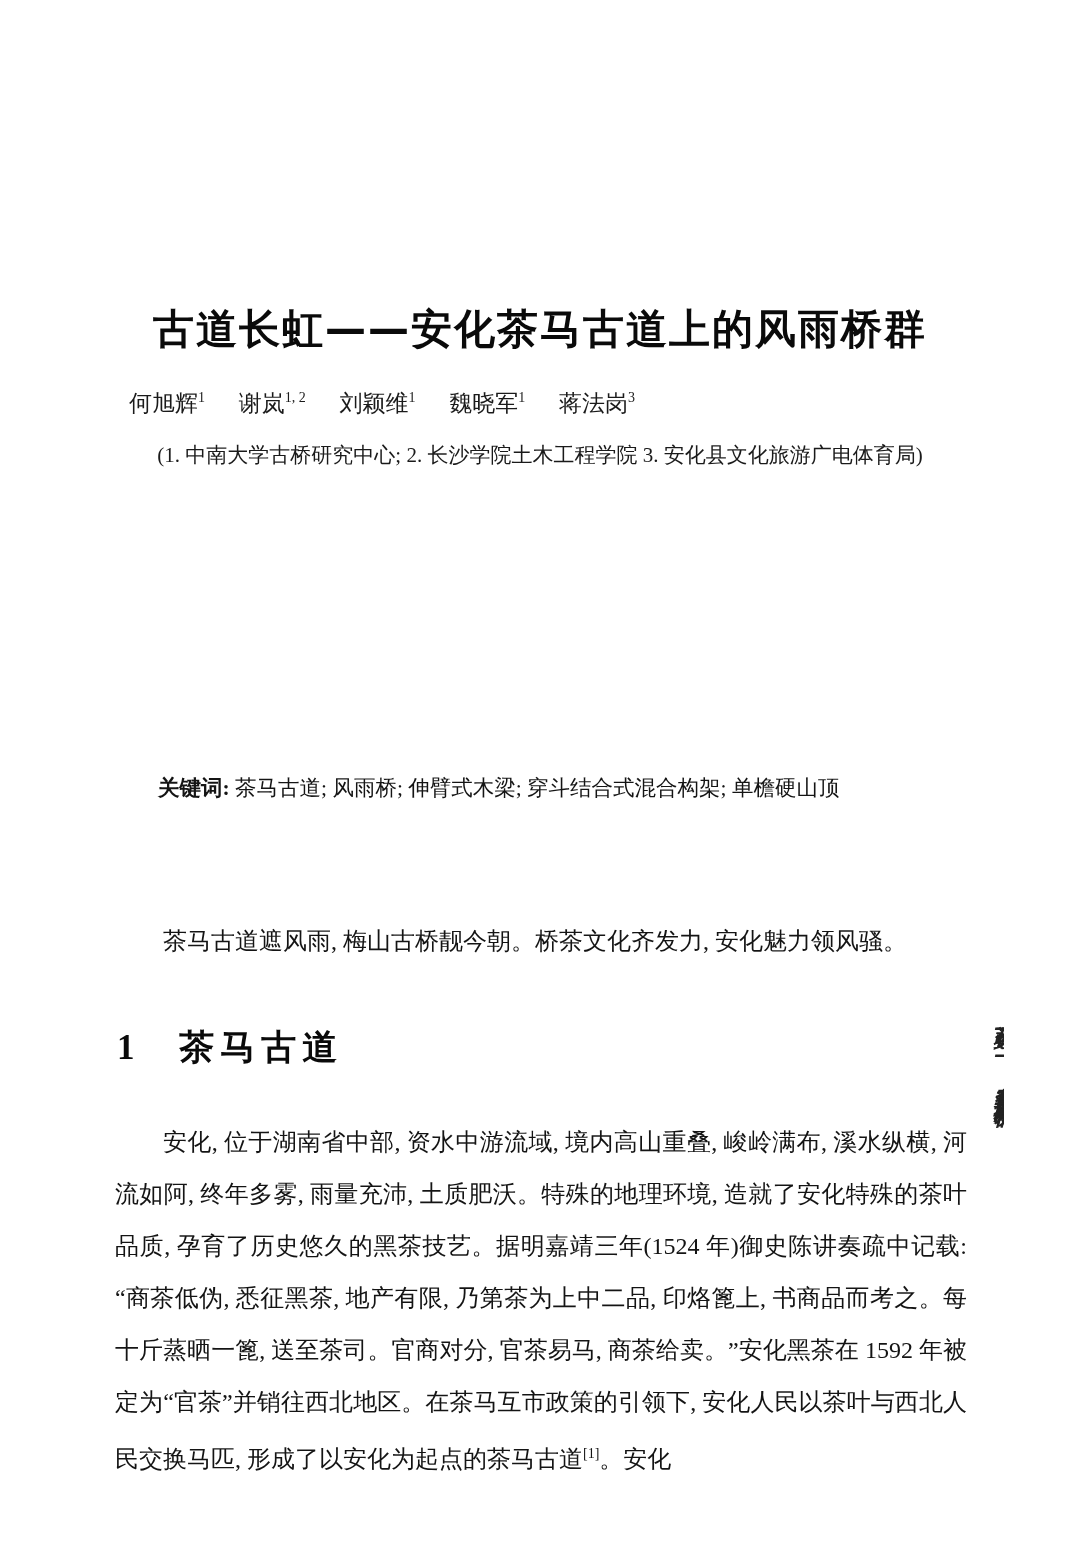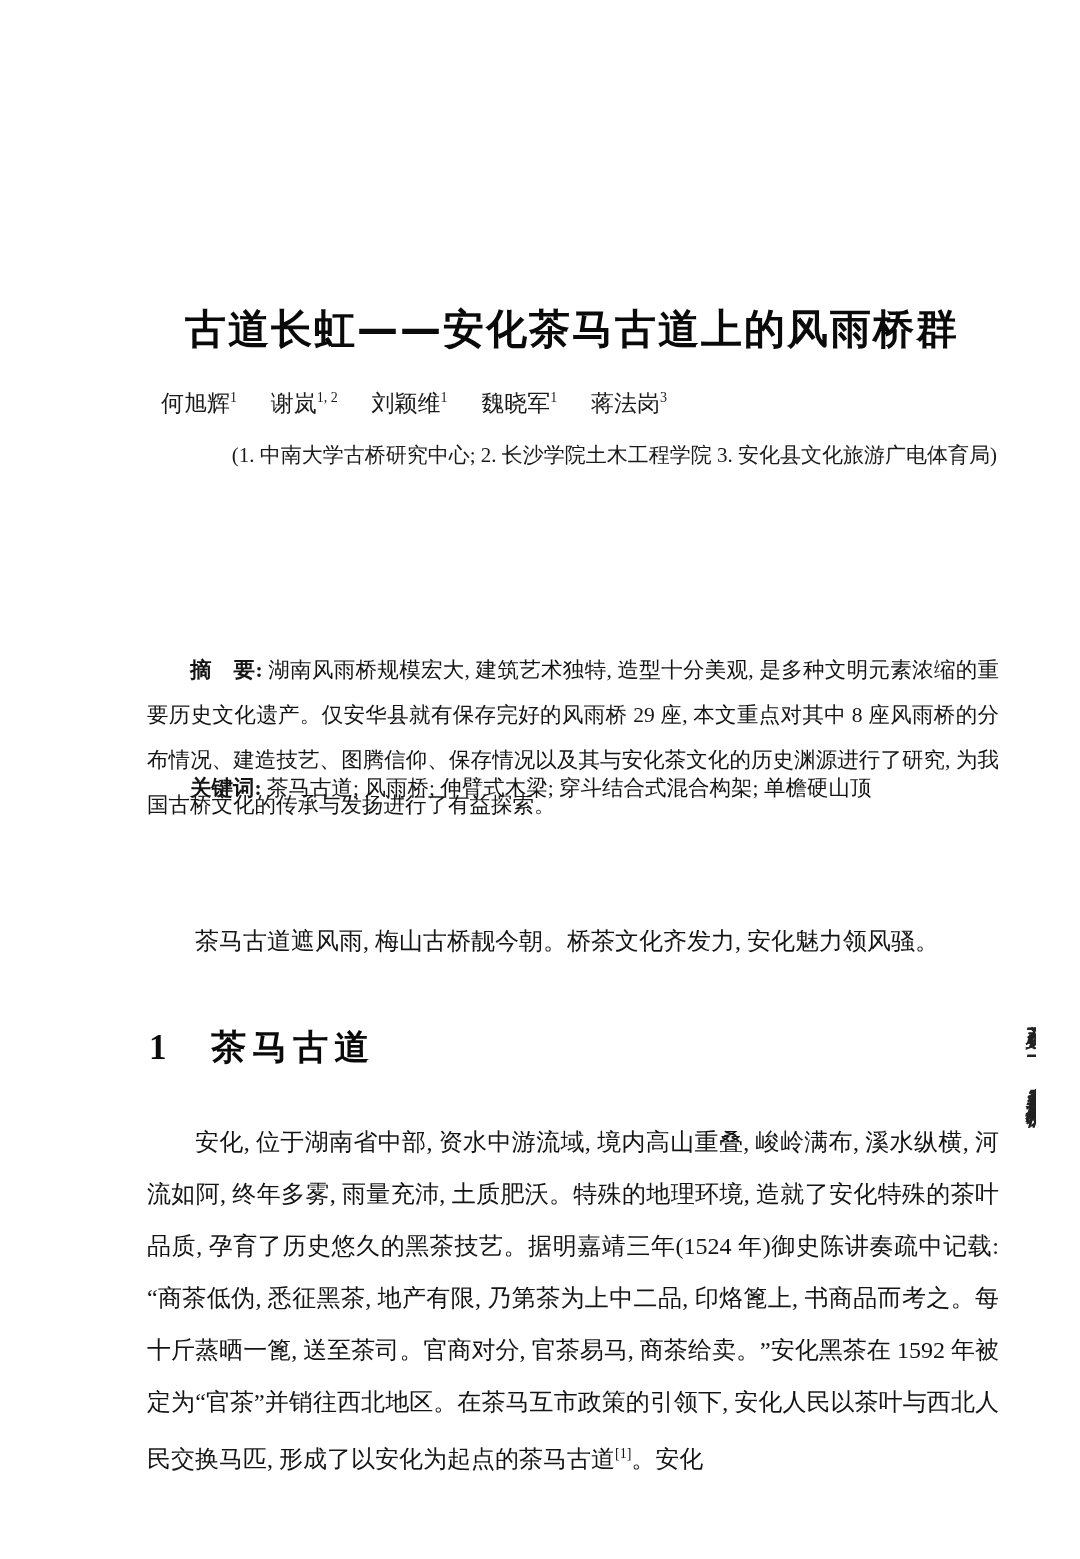--- a/index.html
+++ b/index.html
@@ -12,7 +12,6 @@
     color: #111111;
     font-family: "Liberation Serif", "DejaVu Serif", serif;
     overflow: hidden;
-    margin-left: 32px;
   }
 
   .title {

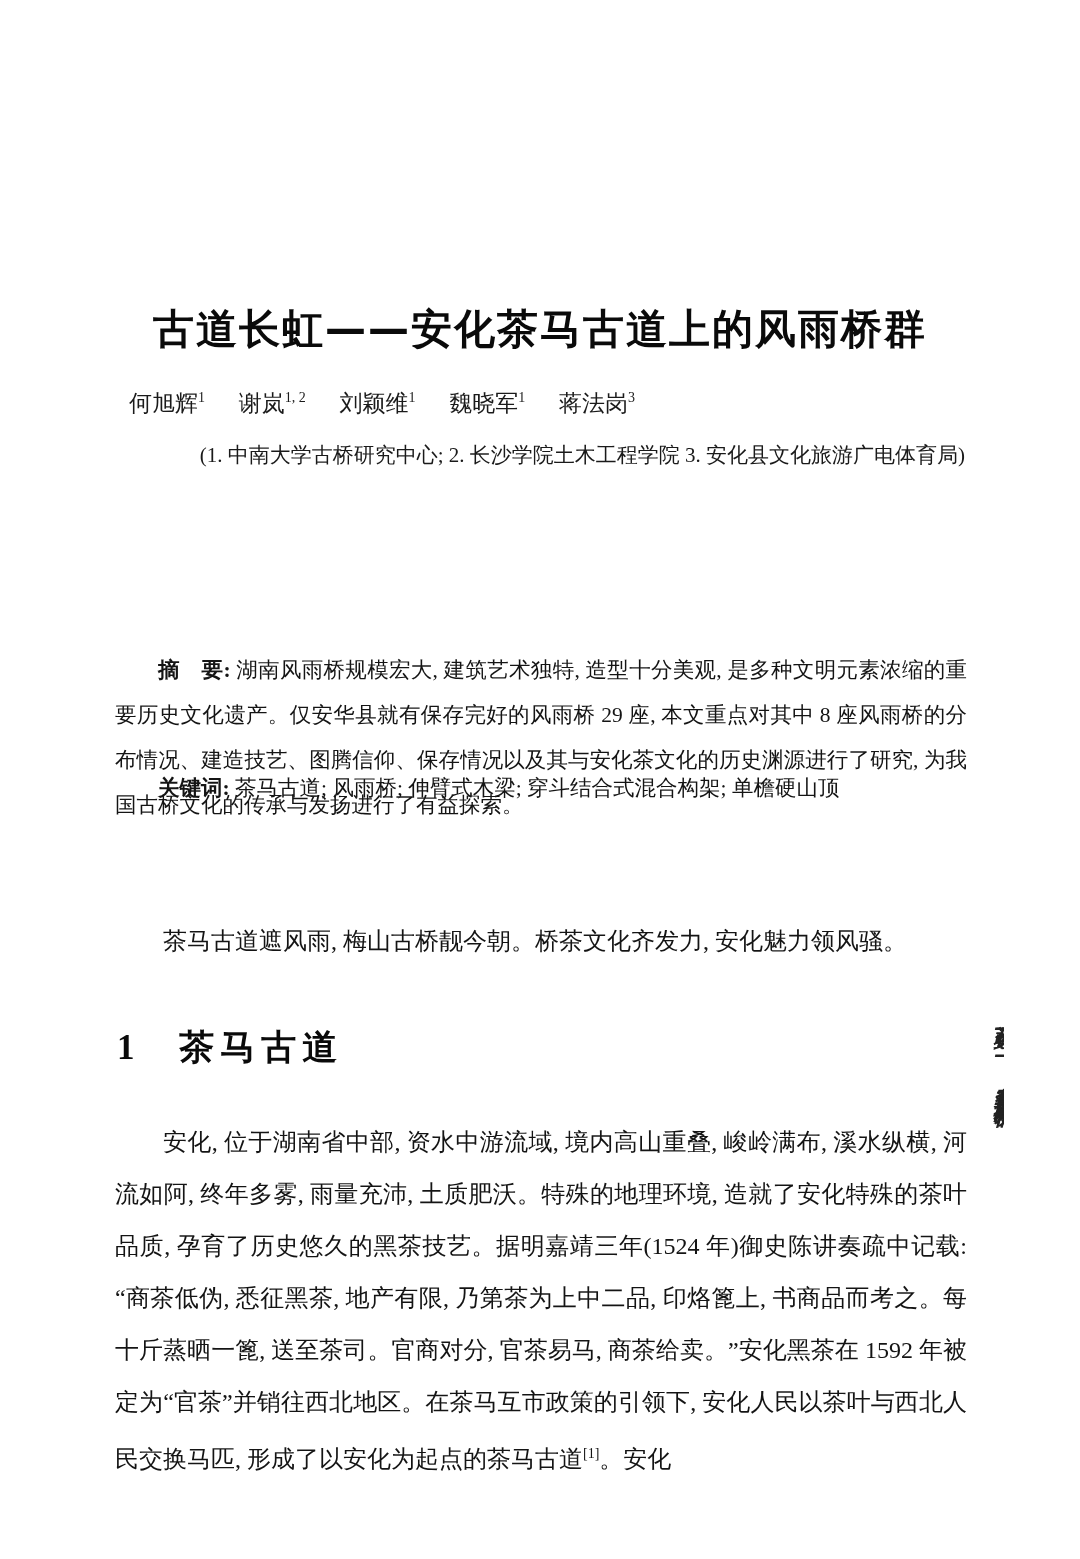--- a/index.html
+++ b/index.html
@@ -44,7 +44,7 @@
     top: 441px;
     left: 115px;
     width: 850px;
-    text-align: right;
+    text-align: center;
     font-size: 21px;
     color: #1a1a1a;
     white-space: nowrap;

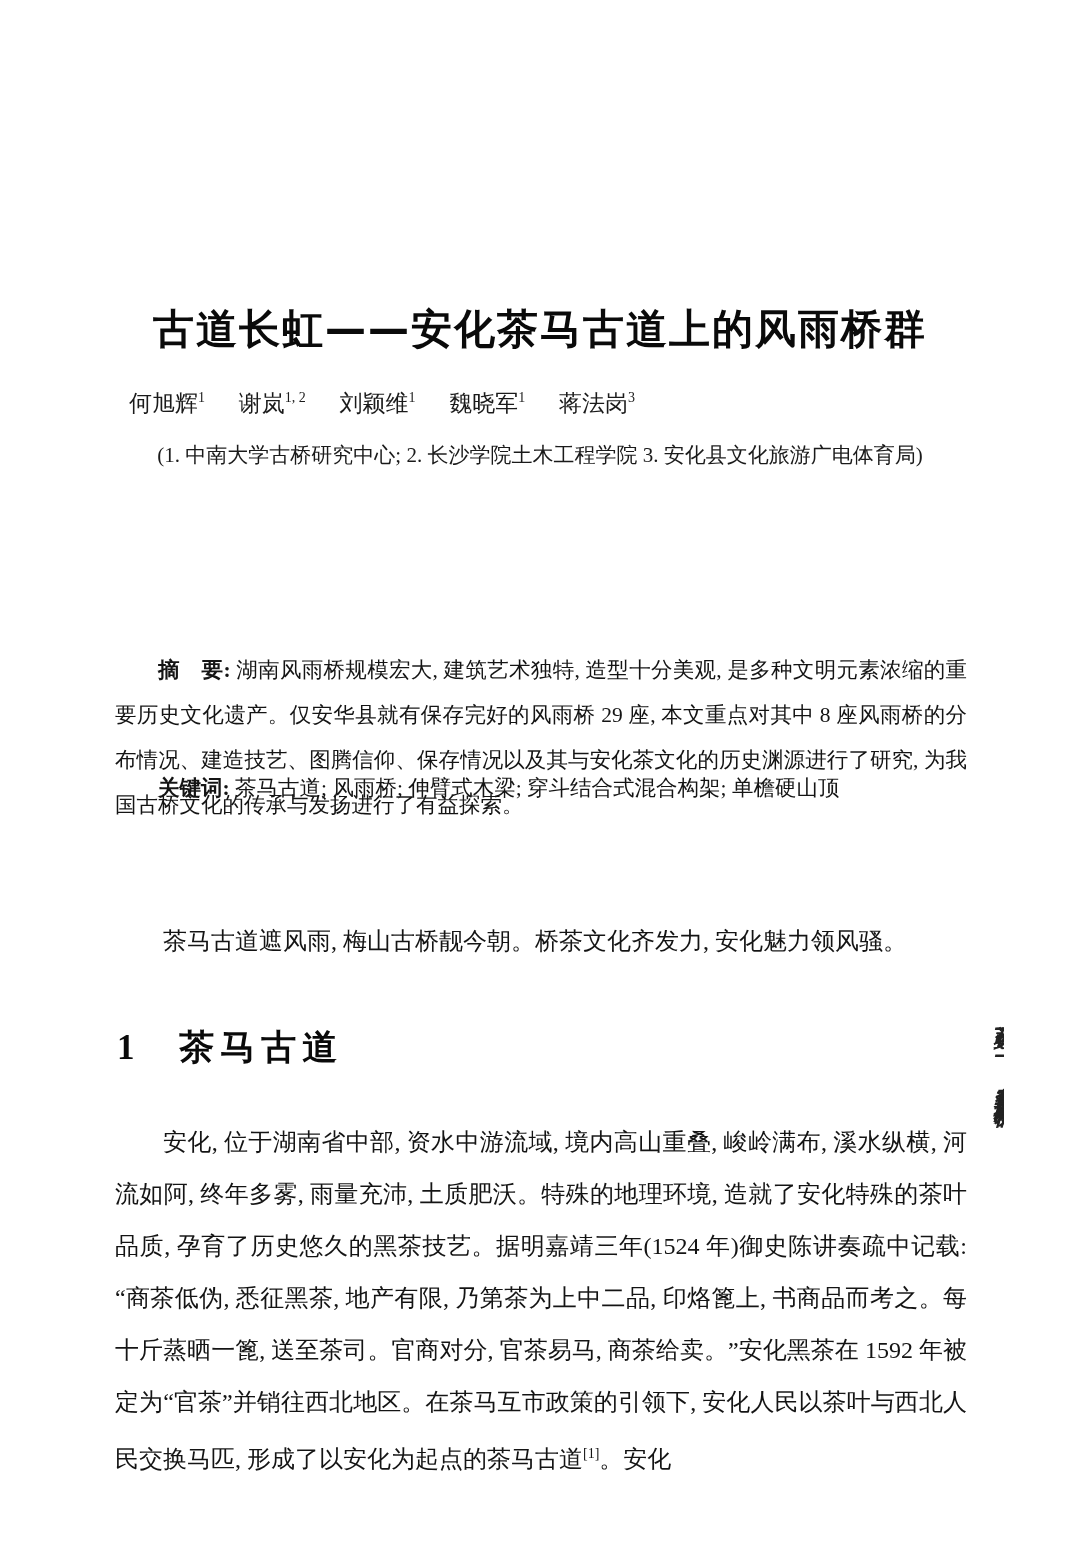--- a/index.html
+++ b/index.html
@@ -157,10 +157,6 @@
 
   <div class="affiliation">(1. 中南大学古桥研究中心; 2. 长沙学院土木工程学院 3. 安化县文化旅游广电体育局)</div>
 
-  <p class="abstract">
-    <span class="label">摘　要:</span>
-    <span>湖南风雨桥规模宏大, 建筑艺术独特, 造型十分美观, 是多种文明元素浓缩的重要历史文化遗产。仅安华县就有保存完好的风雨桥 29 座, 本文重点对其中 8 座风雨桥的分布情况、建造技艺、图腾信仰、保存情况以及其与安化茶文化的历史渊源进行了研究, 为我国古桥文化的传承与发扬进行了有益探索。</span>
-  </p>
 
   <p class="keywords">
     <span class="label">关键词:</span>

